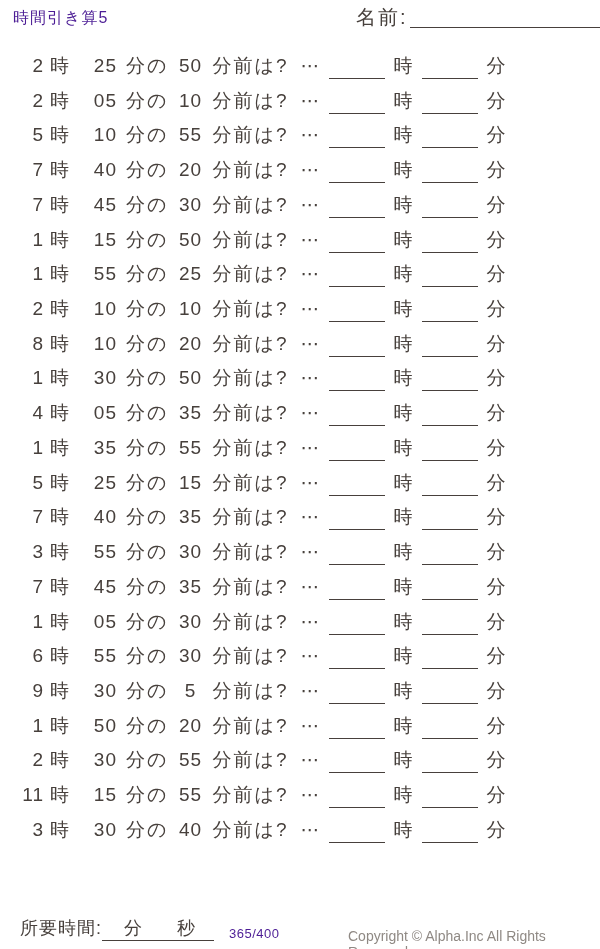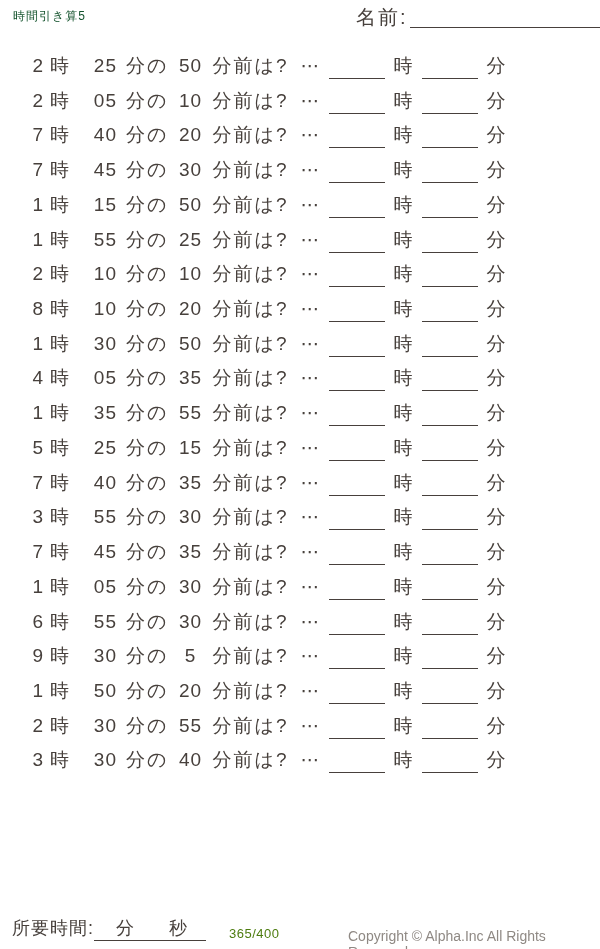--- a/index.html
+++ b/index.html
@@ -21,9 +21,9 @@
     position: absolute;
     left: 13px;
     top: 8px;
-    font-size: 12px;
+    font-size: 16px;
     letter-spacing: 1px;
-    color: #14532d;
+    color: #4c1d95;
   }
   .name-row {
     position: absolute;

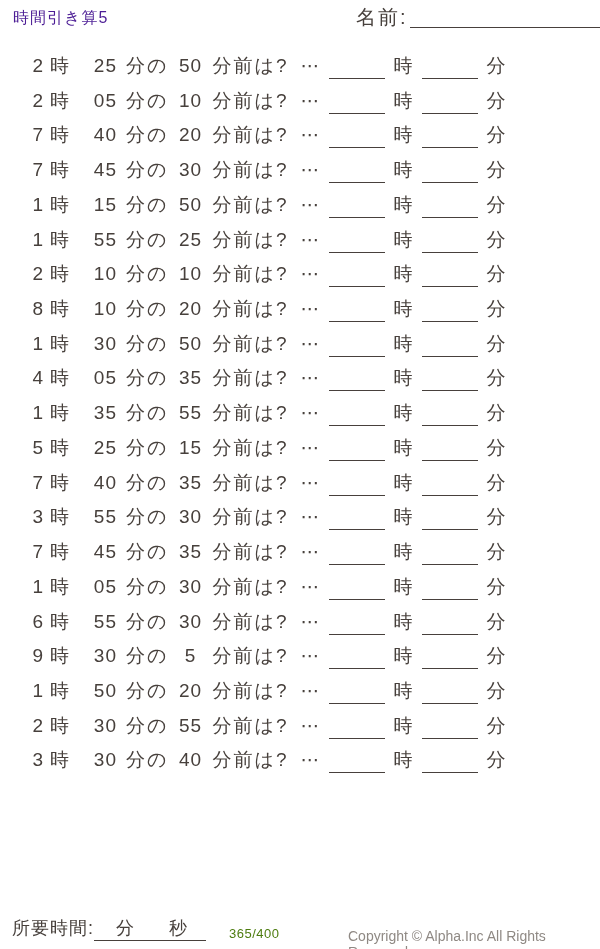--- a/index.html
+++ b/index.html
@@ -120,6 +120,7 @@
 
     <div class="row"><span class="num hour">2</span><span class="kanji u-ji">時</span><span class="num min1">05</span><span class="kanji u-bunno">分の</span><span class="num min2">10</span><span class="kanji u-mae">分前は?</span><span class="dots">⋯</span><span class="blank blank1"></span><span class="kanji u-ans">時</span><span class="blank blank2"></span><span class="kanji u-ans">分</span></div>
 
+    <div class="row"><span class="num hour">5</span><span class="kanji u-ji">時</span><span class="num min1">10</span><span class="kanji u-bunno">分の</span><span class="num min2">55</span><span class="kanji u-mae">分前は?</span><span class="dots">⋯</span><span class="blank blank1"></span><span class="kanji u-ans">時</span><span class="blank blank2"></span><span class="kanji u-ans">分</span></div>
 
     <div class="row"><span class="num hour">7</span><span class="kanji u-ji">時</span><span class="num min1">40</span><span class="kanji u-bunno">分の</span><span class="num min2">20</span><span class="kanji u-mae">分前は?</span><span class="dots">⋯</span><span class="blank blank1"></span><span class="kanji u-ans">時</span><span class="blank blank2"></span><span class="kanji u-ans">分</span></div>
 

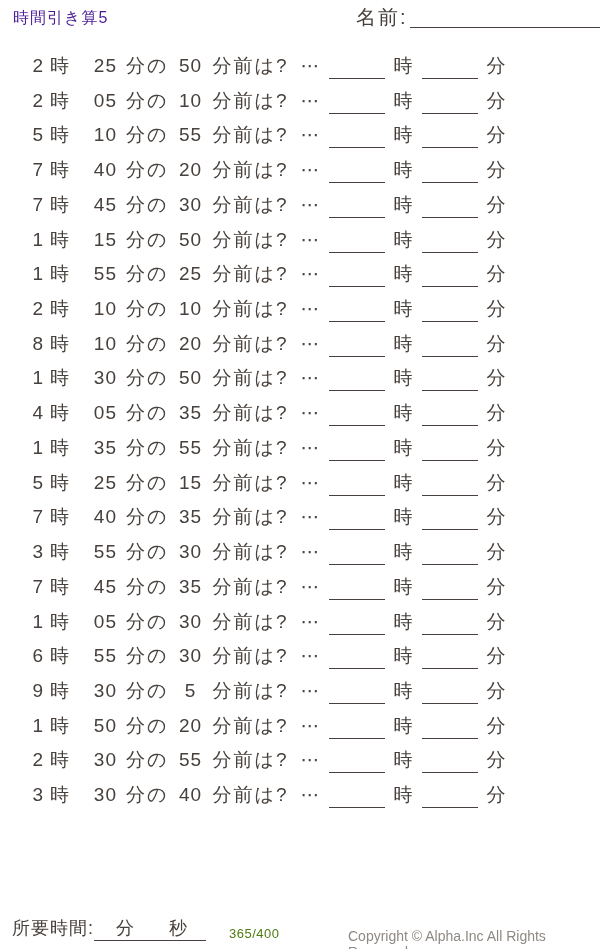--- a/index.html
+++ b/index.html
@@ -160,6 +160,7 @@
 
     <div class="row"><span class="num hour">2</span><span class="kanji u-ji">時</span><span class="num min1">30</span><span class="kanji u-bunno">分の</span><span class="num min2">55</span><span class="kanji u-mae">分前は?</span><span class="dots">⋯</span><span class="blank blank1"></span><span class="kanji u-ans">時</span><span class="blank blank2"></span><span class="kanji u-ans">分</span></div>
 
+    <div class="row"><span class="num hour">11</span><span class="kanji u-ji">時</span><span class="num min1">15</span><span class="kanji u-bunno">分の</span><span class="num min2">55</span><span class="kanji u-mae">分前は?</span><span class="dots">⋯</span><span class="blank blank1"></span><span class="kanji u-ans">時</span><span class="blank blank2"></span><span class="kanji u-ans">分</span></div>
 
     <div class="row"><span class="num hour">3</span><span class="kanji u-ji">時</span><span class="num min1">30</span><span class="kanji u-bunno">分の</span><span class="num min2">40</span><span class="kanji u-mae">分前は?</span><span class="dots">⋯</span><span class="blank blank1"></span><span class="kanji u-ans">時</span><span class="blank blank2"></span><span class="kanji u-ans">分</span></div>
   </div>

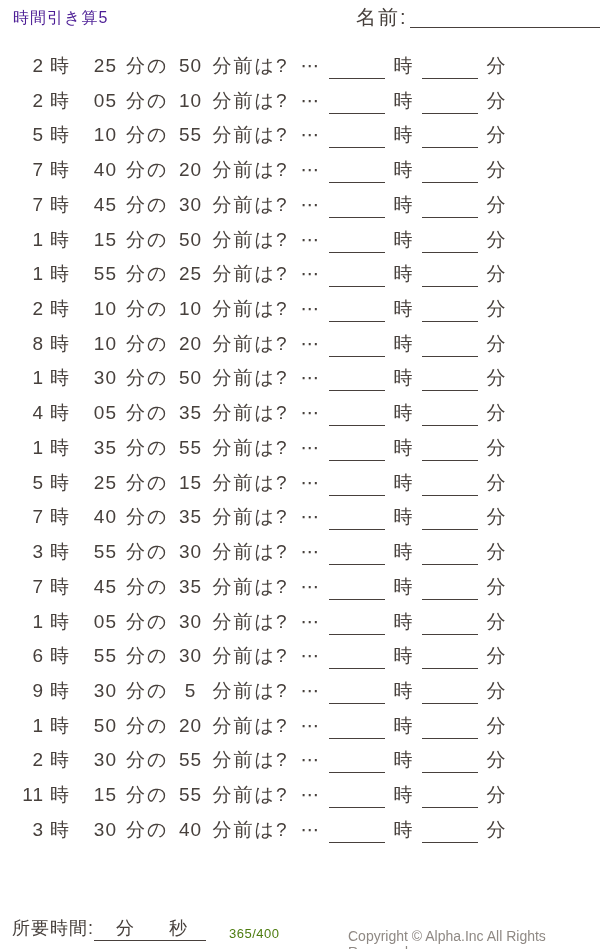--- a/index.html
+++ b/index.html
@@ -76,7 +76,7 @@
   
   .req-time {
     position: absolute;
-    left: 12px;
+    left: 20px;
     top: 916px;
     font-size: 18px;
     white-space: nowrap;

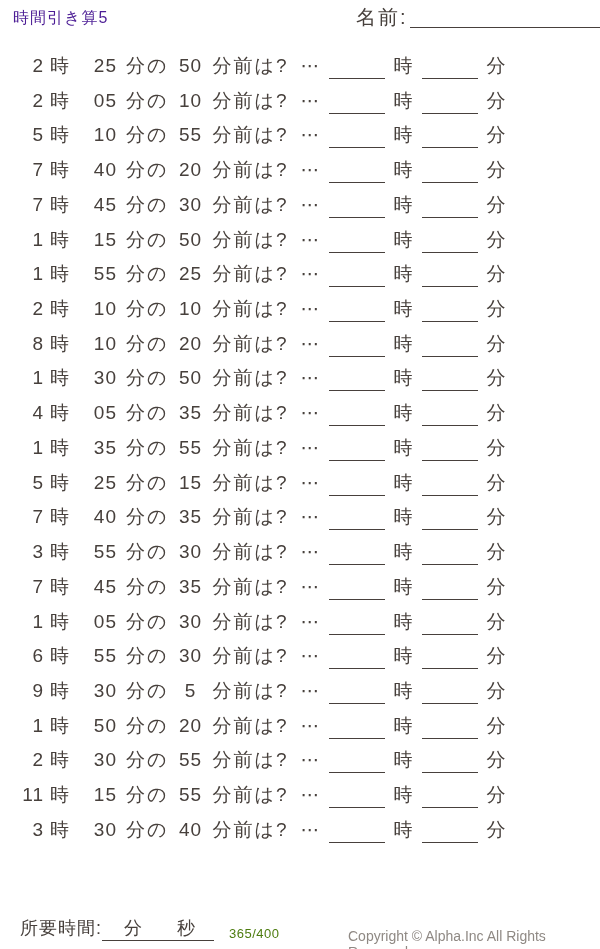--- a/index.html
+++ b/index.html
@@ -96,7 +96,7 @@
     top: 926px;
     font-size: 13px;
     letter-spacing: 0.5px;
-    color: #4d7c0f;
+    color: #4c1d95;
   }
   .copyright {
     position: absolute;

